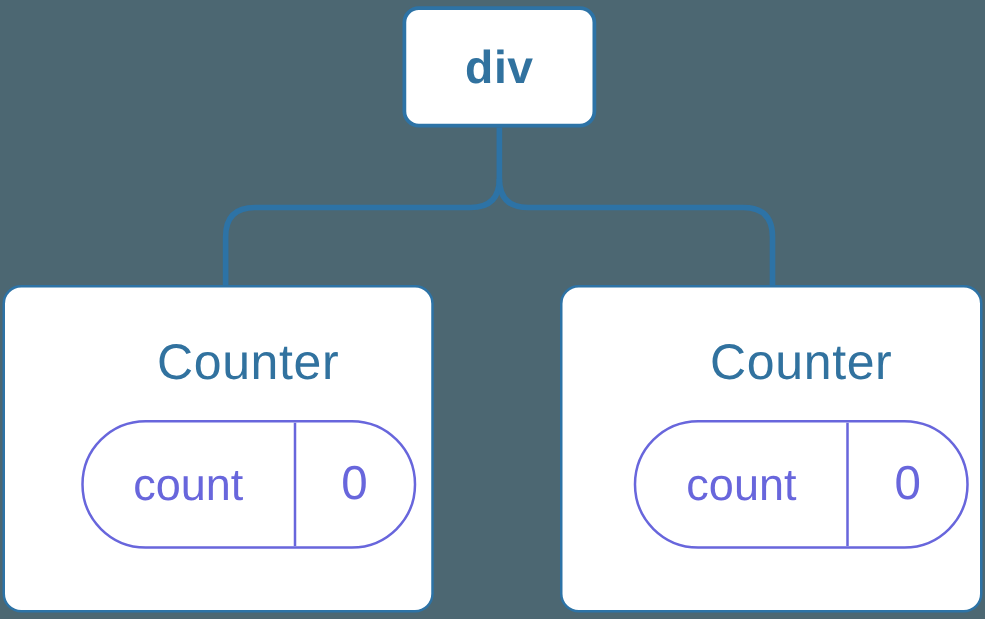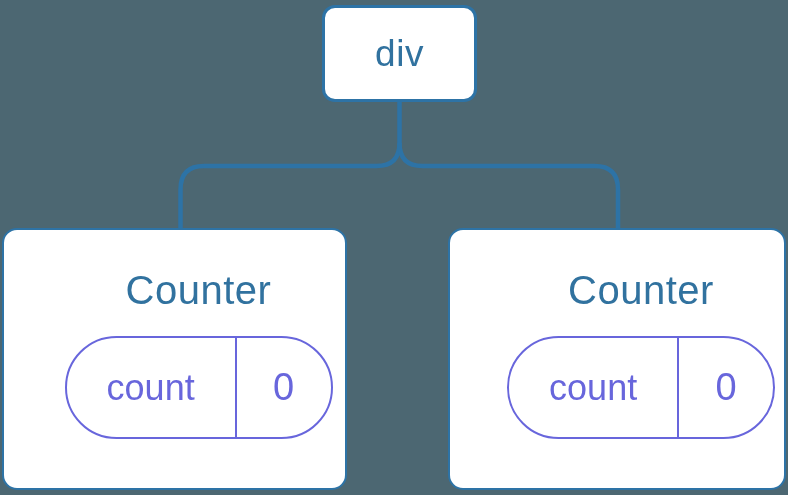--- a/index.html
+++ b/index.html
@@ -34,7 +34,7 @@
     display:flex;align-items:center;justify-content:center;
   }
   .root-node .node-label{
-    font-size:37px;font-weight:400;color:var(--text-blue);
+    font-size:37px;font-weight:700;color:var(--text-blue);
     letter-spacing:.5px;
   }
   .component-card{

